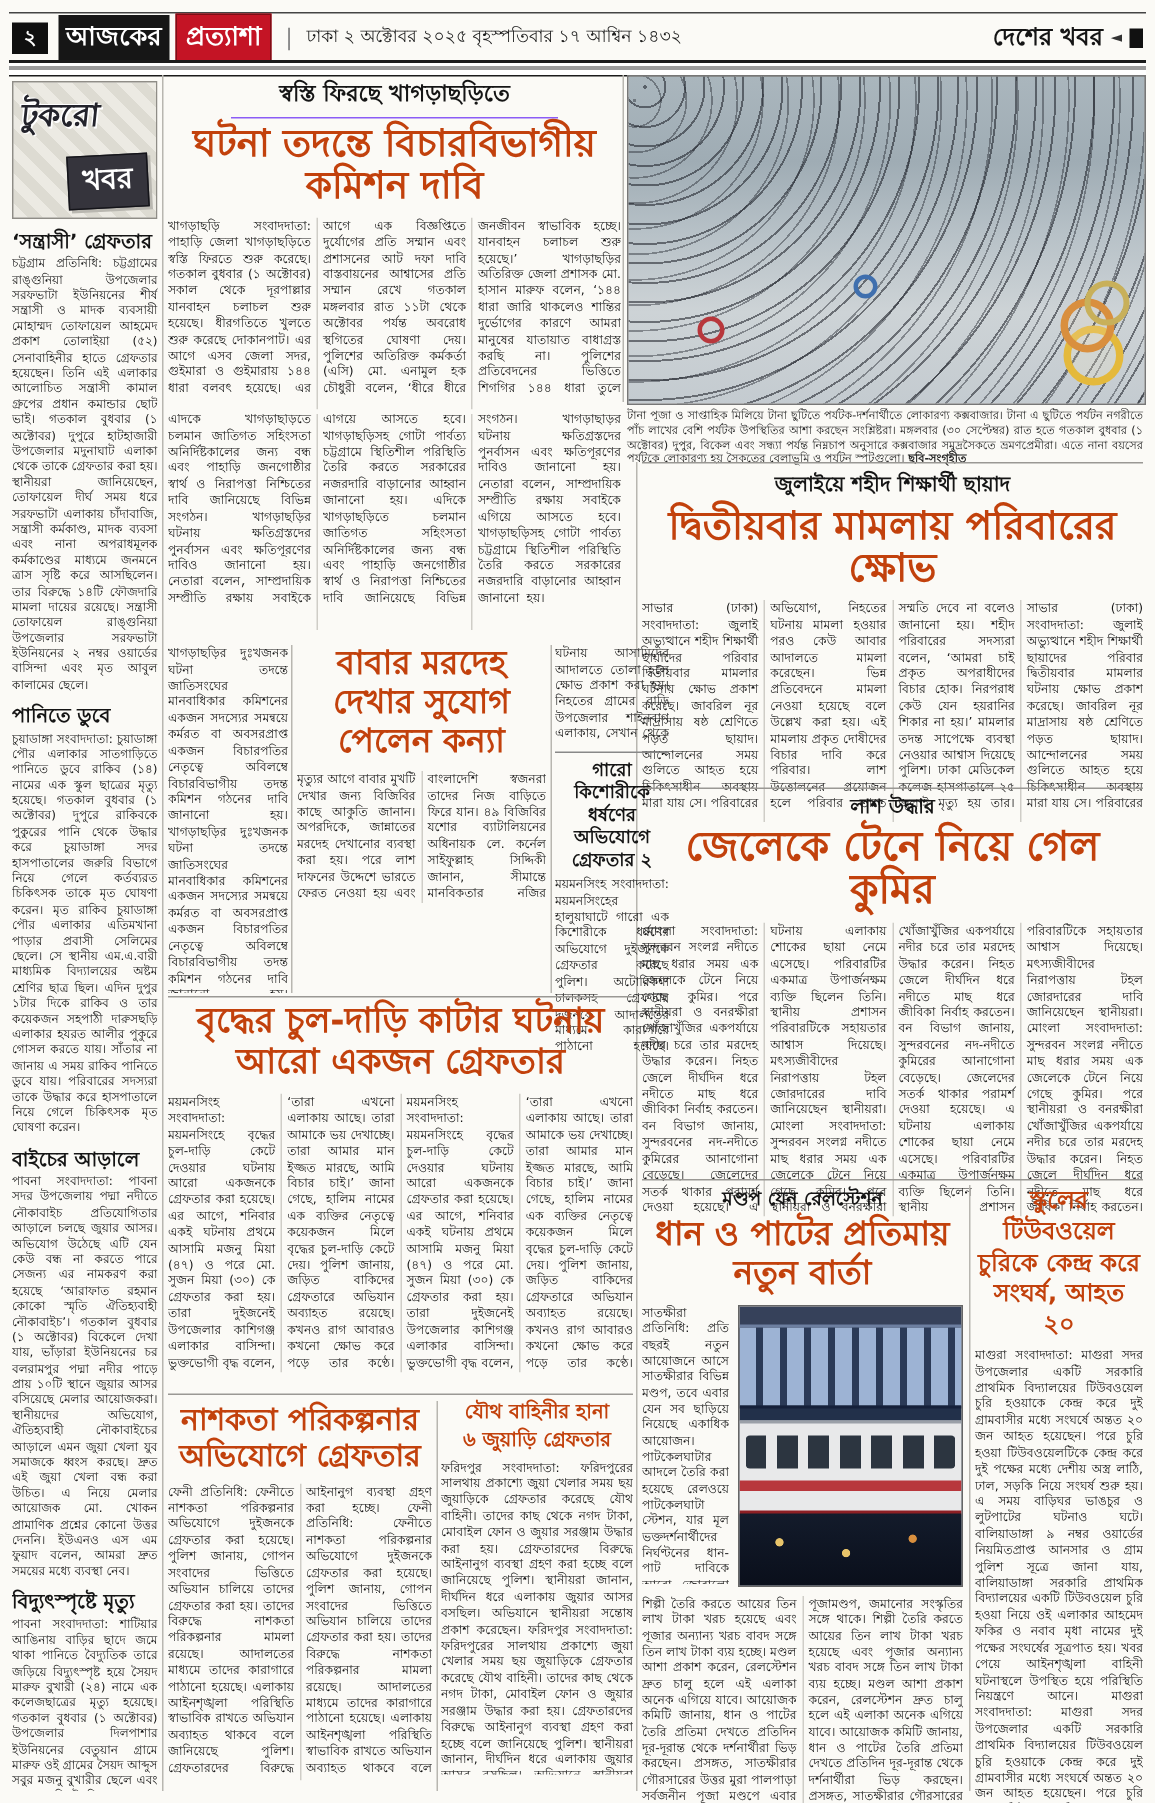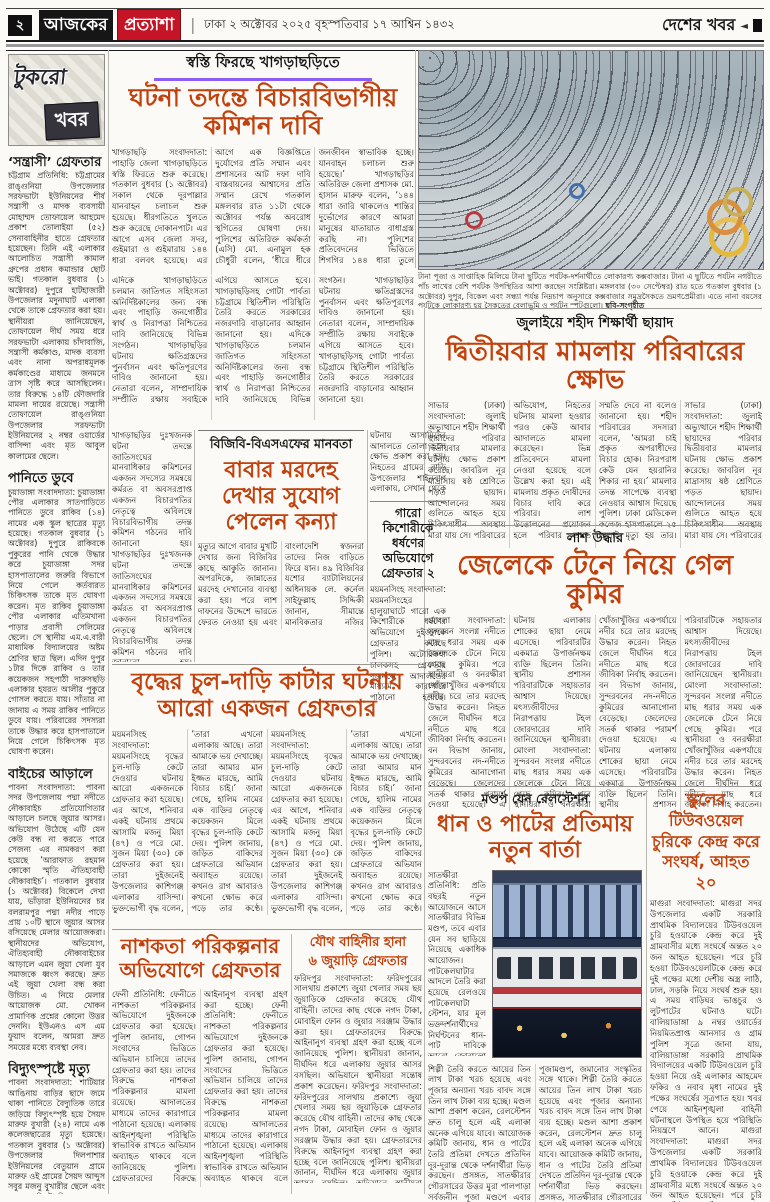--- a/index.html
+++ b/index.html
@@ -42,7 +42,7 @@
   .ritem .rb{font-size:8px;line-height:1.3;text-align:justify;}
   
   .a1{position:absolute;left:112px;top:50px;width:302px;height:220px;}
-  .a1 .kick{font-size:15px;border-bottom:3px solid #8b5cf6;width:72%;margin:0 auto 3px;padding-bottom:3px;}
+  .a1 .kick{font-size:15px;border-bottom:1px solid #8b5cf6;width:72%;margin:0 auto 3px;padding-bottom:3px;}
   .a1 .hl{font-size:25px;line-height:1.12;margin:2px 0 7px;}
   .a1 .bd{columns:3;height:128px;}
   .photo1{position:absolute;left:418px;top:50px;width:344px;height:218px;border:1px solid #777;

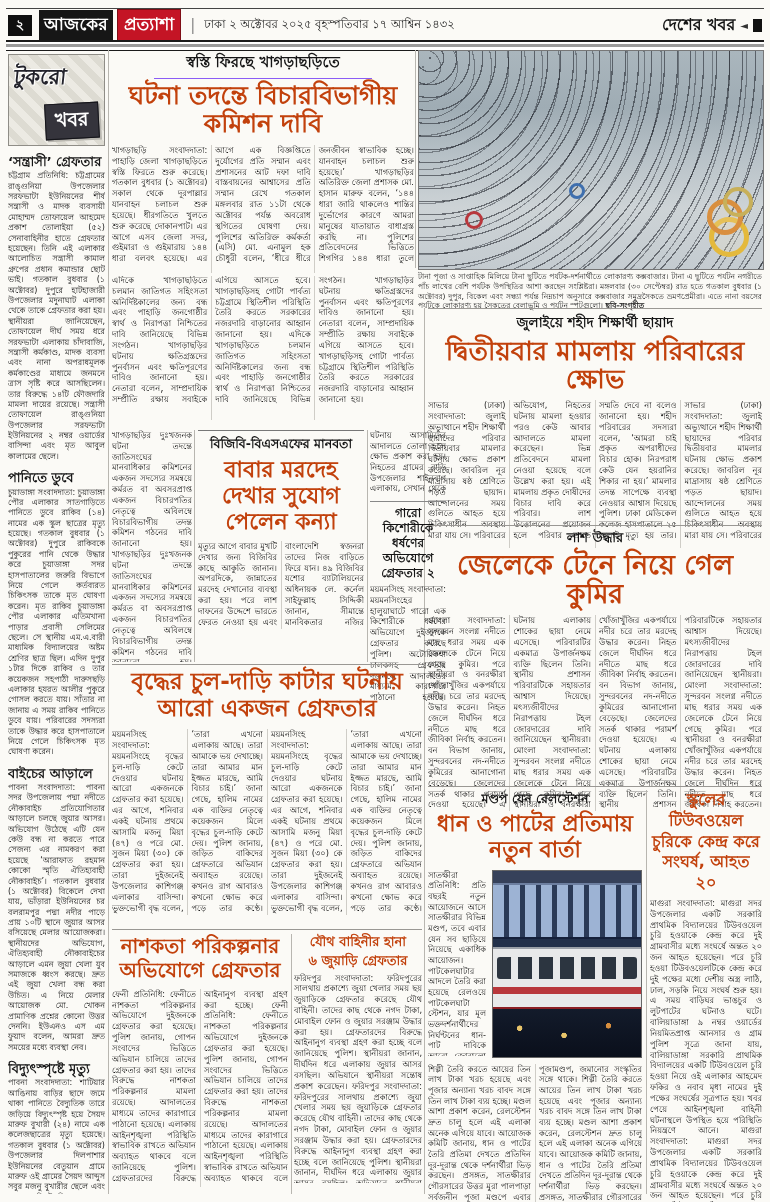--- a/index.html
+++ b/index.html
@@ -192,7 +192,6 @@
   <div class="vr" style="left:194px;top:430px;height:232px;"></div>
 
   <div class="a3">
-    <div class="kick">বিজিবি-বিএসএফের মানবতা</div>
     <h1 class="hl">বাবার মরদেহ দেখার সুযোগ পেলেন কন্যা</h1>
     <div class="bd">মৃত্যুর আগে বাবার মুখটি দেখার জন্য বিজিবির কাছে আকুতি জানান। অপরদিকে, জান্নাতের মরদেহ দেখানোর ব্যবস্থা করা হয়। পরে লাশ দাফনের উদ্দেশে ভারতে ফেরত নেওয়া হয় এবং বাংলাদেশি স্বজনরা তাদের নিজ বাড়িতে ফিরে যান। ৪৯ বিজিবির যশোর ব্যাটালিয়নের অধিনায়ক লে. কর্নেল সাইফুল্লাহ সিদ্দিকী জানান, সীমান্তে মানবিকতার নজির স্থাপন করেছে বিজিবি-বিএসএফ।</div>
   </div>

